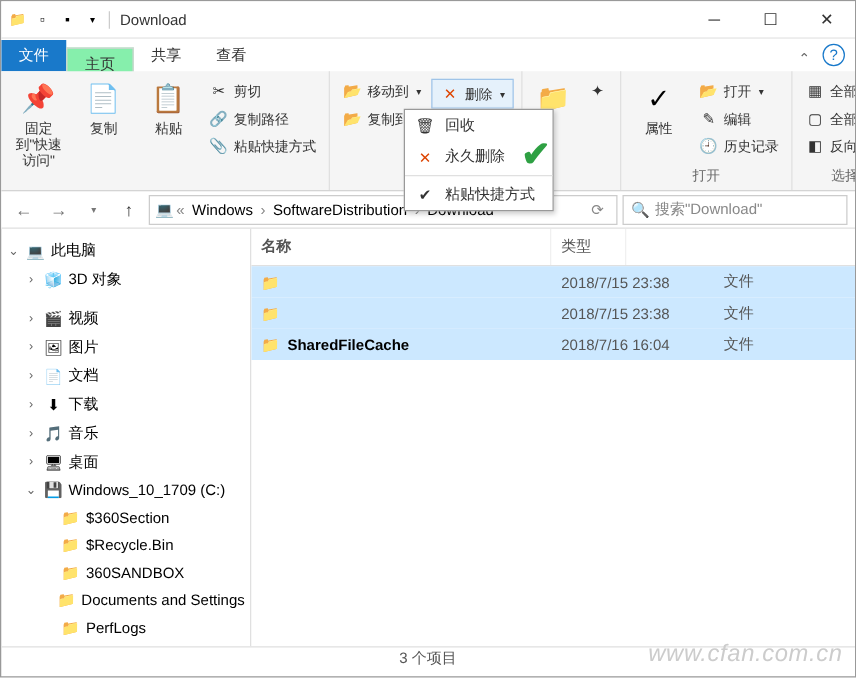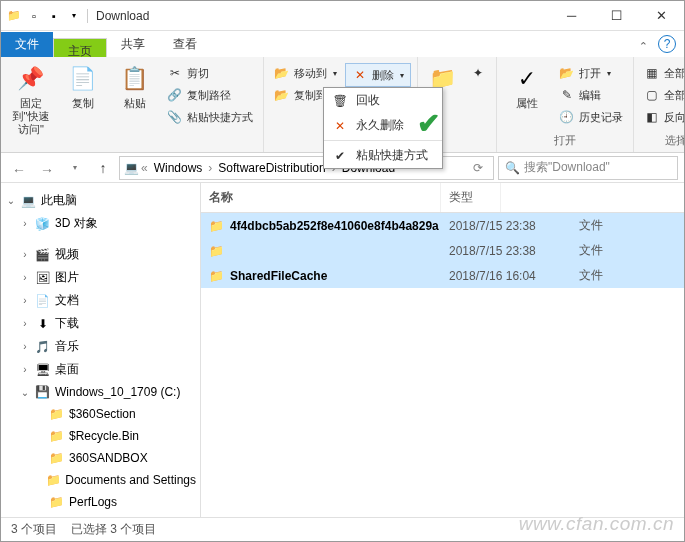--- a/index.html
+++ b/index.html
@@ -15,7 +15,7 @@
 .tabs { height: 26px; background: #fff; display: flex; align-items: flex-end; position: relative; }
 .tab { padding: 4px 14px; font-size: 12px; color: #333; cursor: pointer; }
 .tab.file { background: #1979ca; color: #fff; }
-.tab.active { border: 1px solid #d4d4d4; border-bottom: 1px solid #f5f5f5; background: #84cc16; position: relative; top: 8px; }
+.tab.active { border: 1px solid #d4d4d4; border-bottom: 1px solid #f5f5f5; background: #86efac; position: relative; top: 8px; }
 .tabs .expand { margin-left: auto; padding: 4px 6px; font-size: 11px; color: #666; }
 .tabs .help { width: 18px; height: 18px; border-radius: 50%; border: 1px solid #1979ca; color: #1979ca; display: flex; align-items: center; justify-content: center; font-size: 12px; margin: 0 8px 4px 4px; }
 

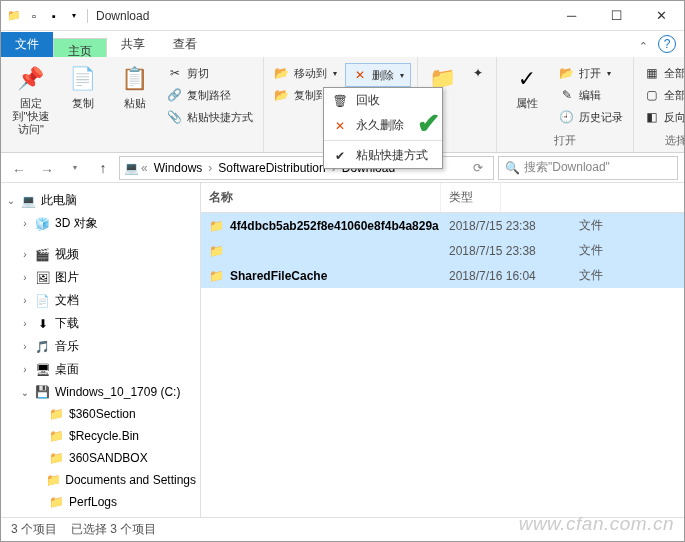--- a/index.html
+++ b/index.html
@@ -332,7 +332,6 @@
     <div class="row sel">
       <div class="col-name">
           <span>📁</span>
-          <span>4f4dbcb5ab252f8e41060e8f4b4a829a</span>
         </div>
       <div class="col-date">2018/7/15 23:38</div>
       <div class="col-type">文件</div>

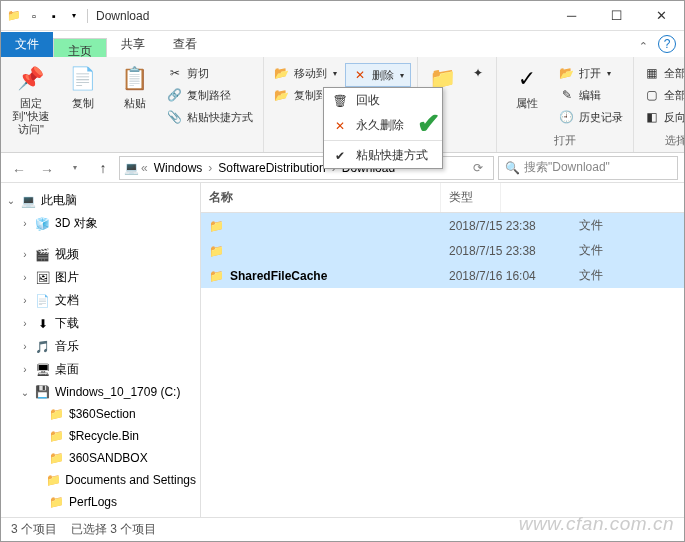--- a/index.html
+++ b/index.html
@@ -63,7 +63,7 @@
 .col-date { width: 130px; color: #555; }
 .col-type { width: 60px; color: #555; }
 
-.statusbar { height: 24px; border-top: 1px solid #e0e0e0; display: flex; align-items: center; font-size: 12px; color: #555; padding: 0 10px; gap: 14px; }
+.statusbar { height: 24px; border-top: 1px solid #e0e0e0; display: flex; align-items: center; font-size: 12px; color: #555; padding: 0 10px; gap: 14px; flex-direction: column; }
 .watermark { position: absolute; bottom: 6px; right: 10px; font-size: 19px; color: #ccc; font-style: italic; letter-spacing: 0.5px; }
 </style>
 </head>

